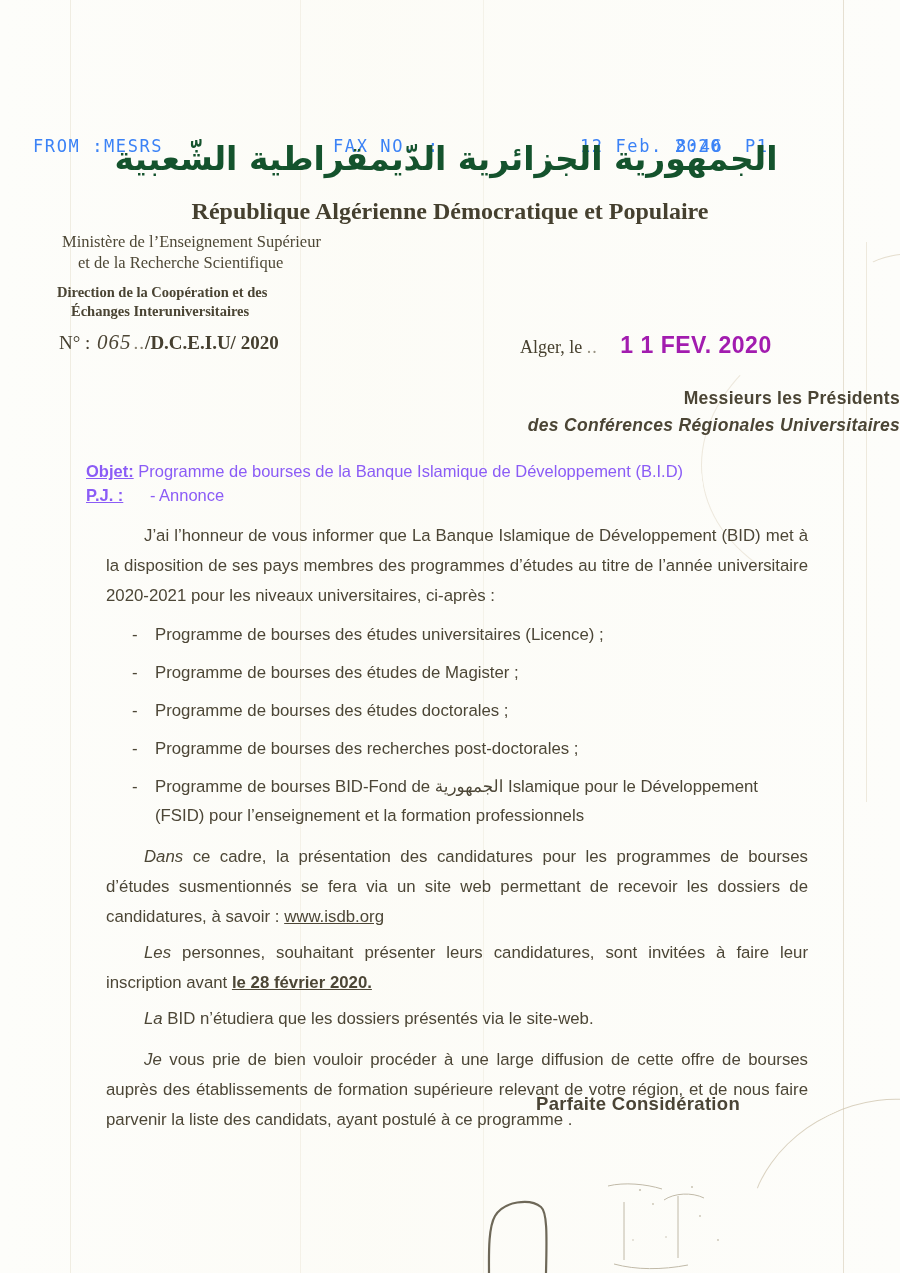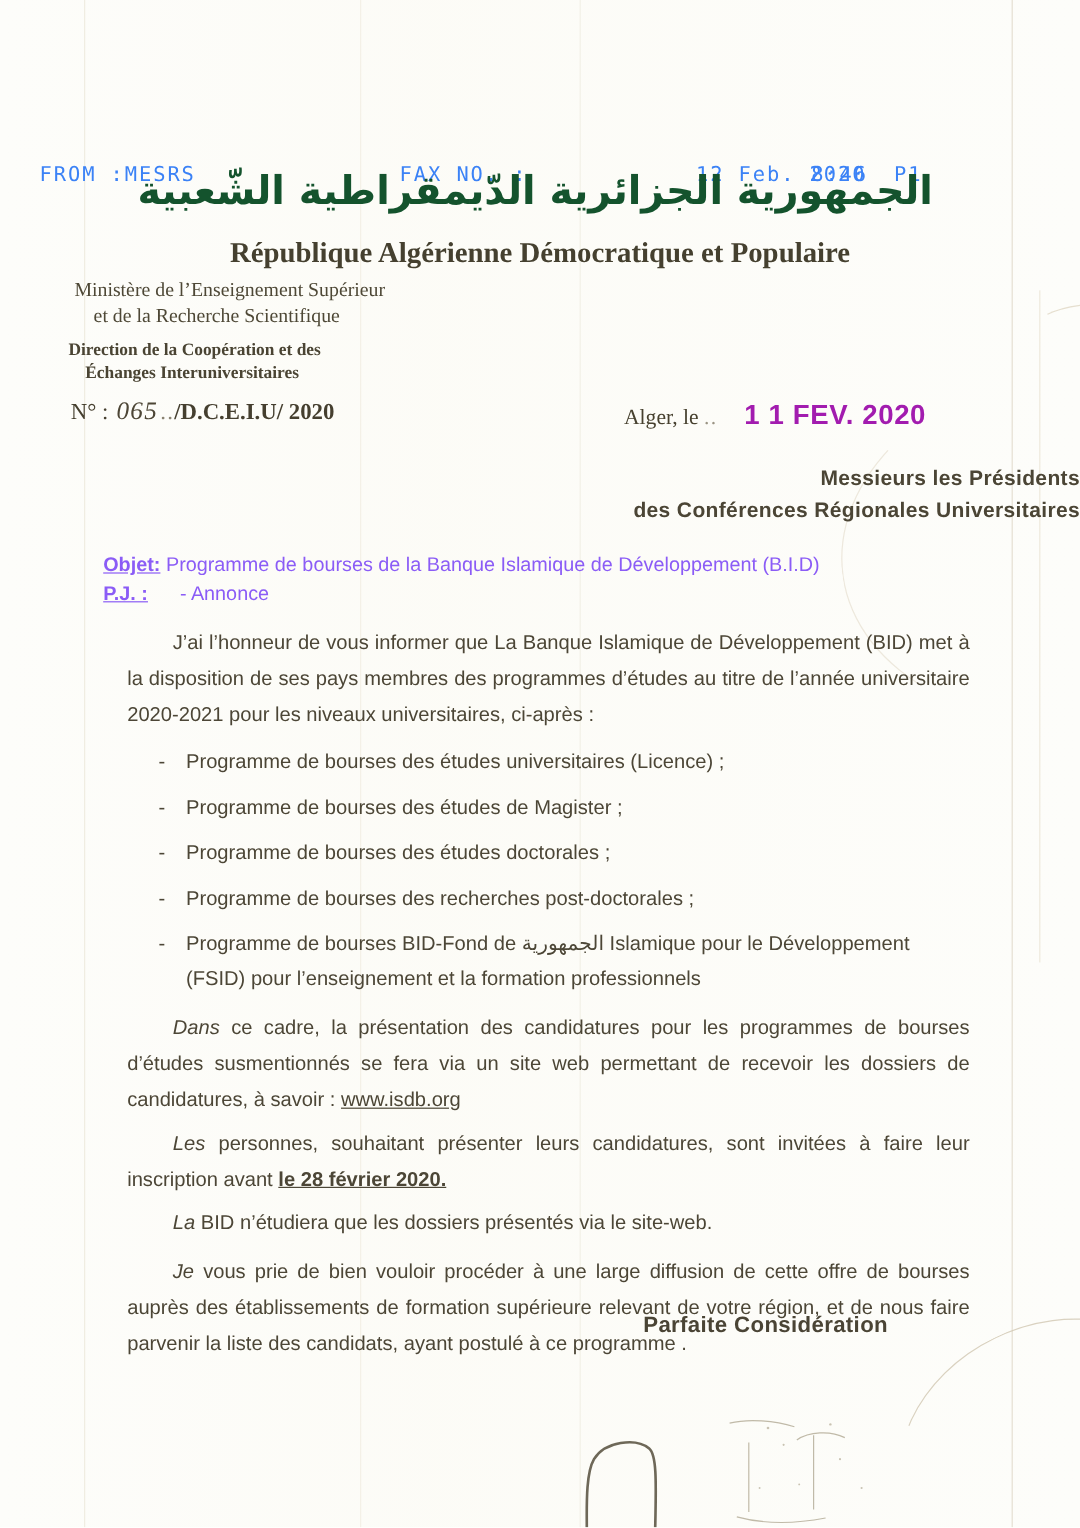--- a/index.html
+++ b/index.html
@@ -166,7 +166,7 @@
     color: #4b4535;
     letter-spacing: 0.3px;
   }
-  .addressee .a2 { padding-left: 24px; }
+  .addressee .a2 { padding-left: 24px; font-style: italic; }
 
   
   .subject-block {

